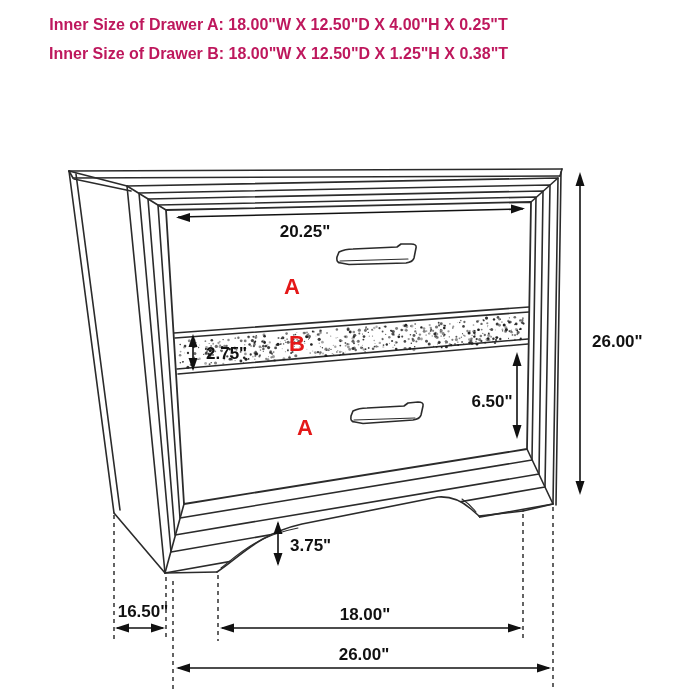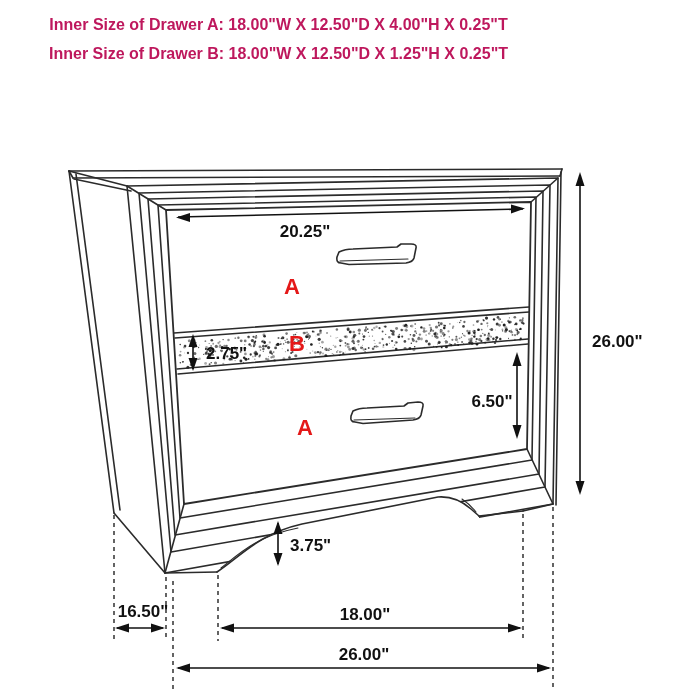--- a/index.html
+++ b/index.html
@@ -22,7 +22,7 @@
 
 <div class="title-block">
   <div>Inner Size of Drawer A: 18.00"W X 12.50"D X 4.00"H X 0.25"T</div>
-  <div>Inner Size of Drawer B: 18.00"W X 12.50"D X 1.25"H X 0.25"T</div>
+  <div>Inner Size of Drawer B: 18.00"W X 12.50"D X 1.25"H X 0.38"T</div>
 </div>
 
 <svg class="drawing" viewBox="0 0 700 700" xmlns="http://www.w3.org/2000/svg">

